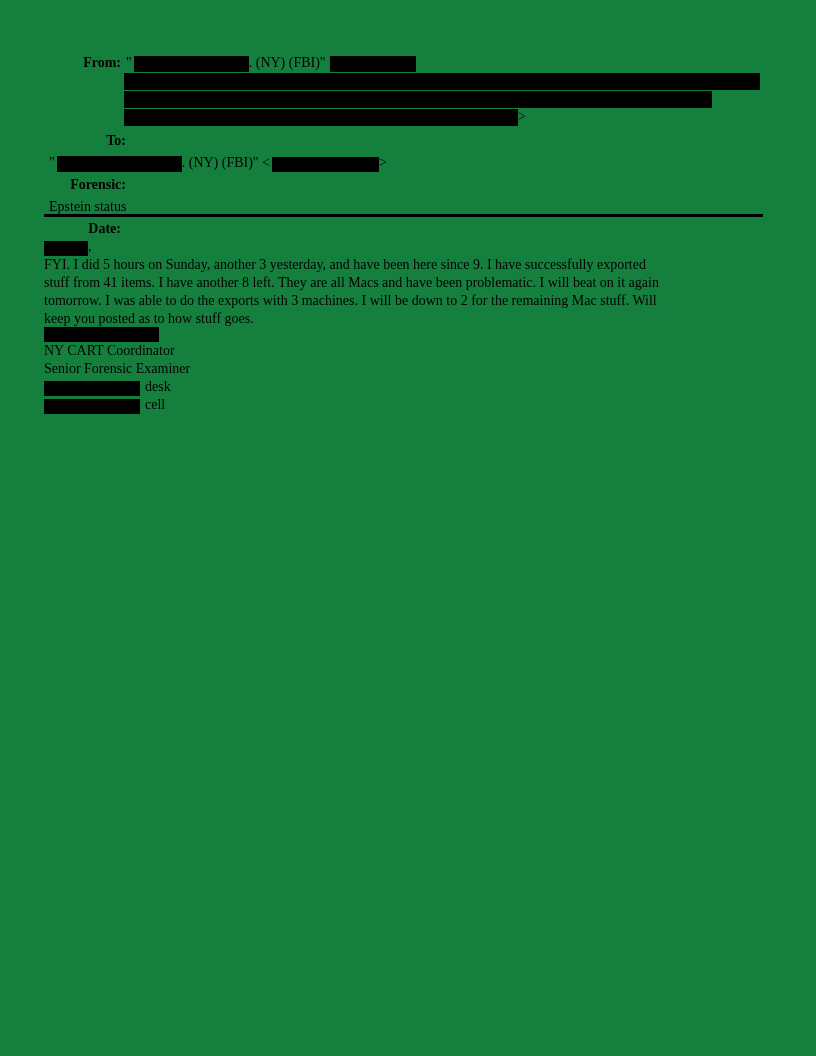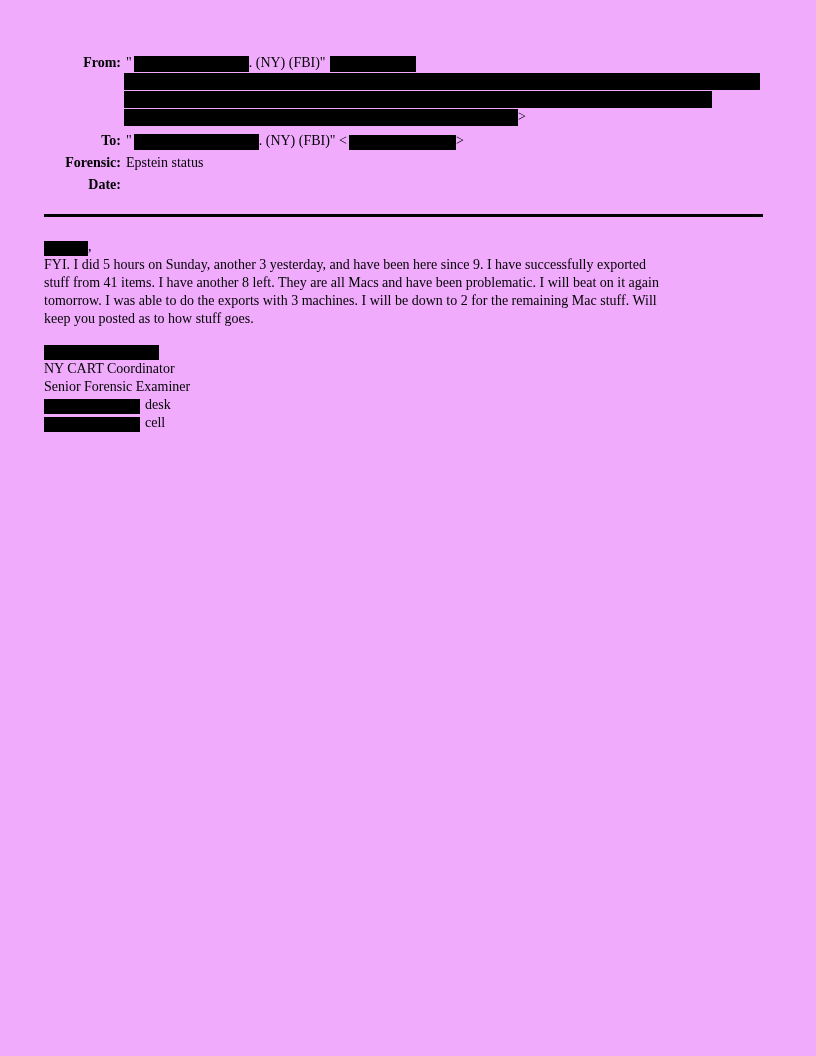--- a/index.html
+++ b/index.html
@@ -14,7 +14,7 @@
   .page {
     position: relative;
     width: 816px; height: 1056px;
-    background: #f0abfc;
+    background: #15803d;
     overflow: hidden;
   }
   

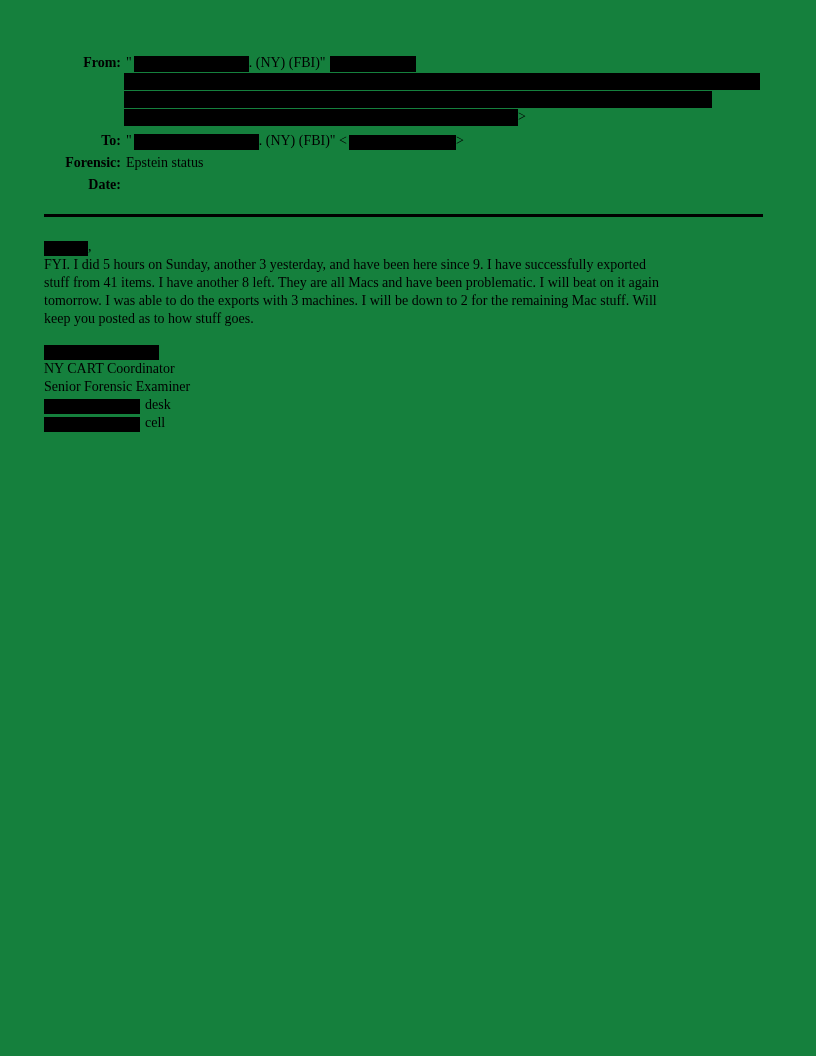--- a/index.html
+++ b/index.html
@@ -25,7 +25,7 @@
   }
   .hrow { display: flex; align-items: baseline; }
   .lh18 { line-height: 18px; }
-  .lh22 { line-height: 22px; }
+  .lh22 { line-height: 22px; flex-direction: column; }
   .hlabel {
     width: 77px;
     flex-shrink: 0;

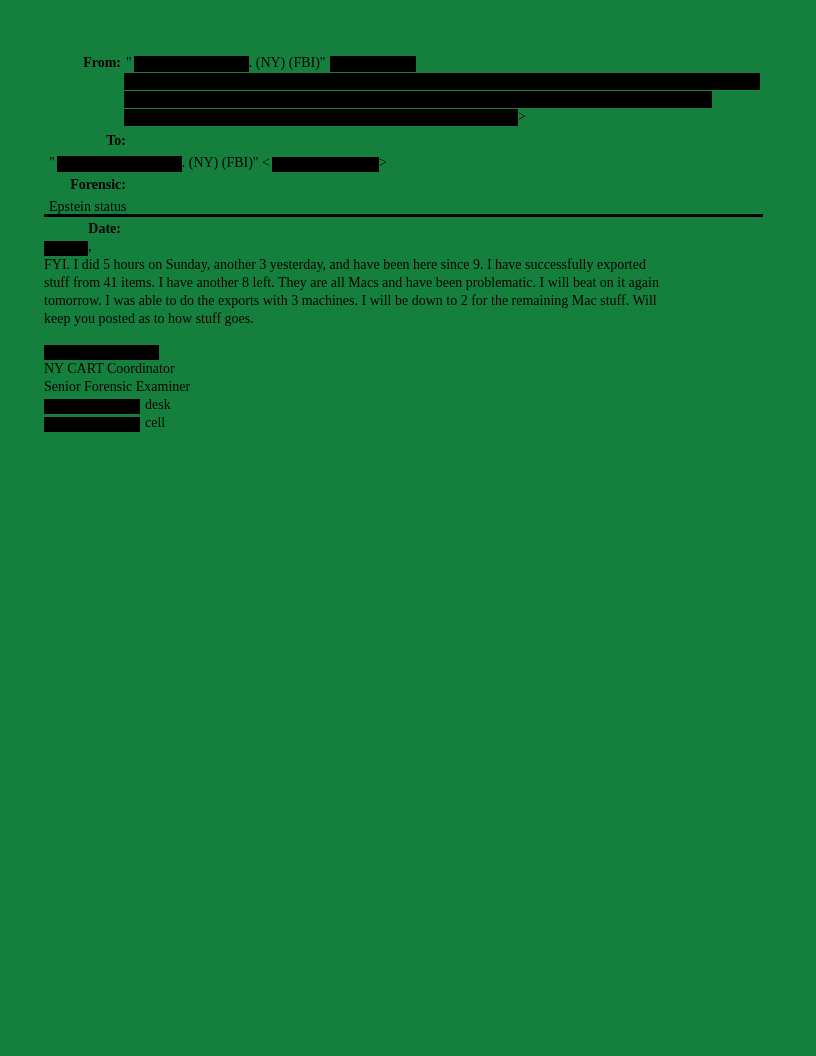--- a/index.html
+++ b/index.html
@@ -61,7 +61,7 @@
   
   .signature {
     position: absolute;
-    left: 44px; top: 342px;
+    left: 44px; top: 324px;
     width: 400px;
   }
   .sline { line-height: 18px; white-space: nowrap; }

